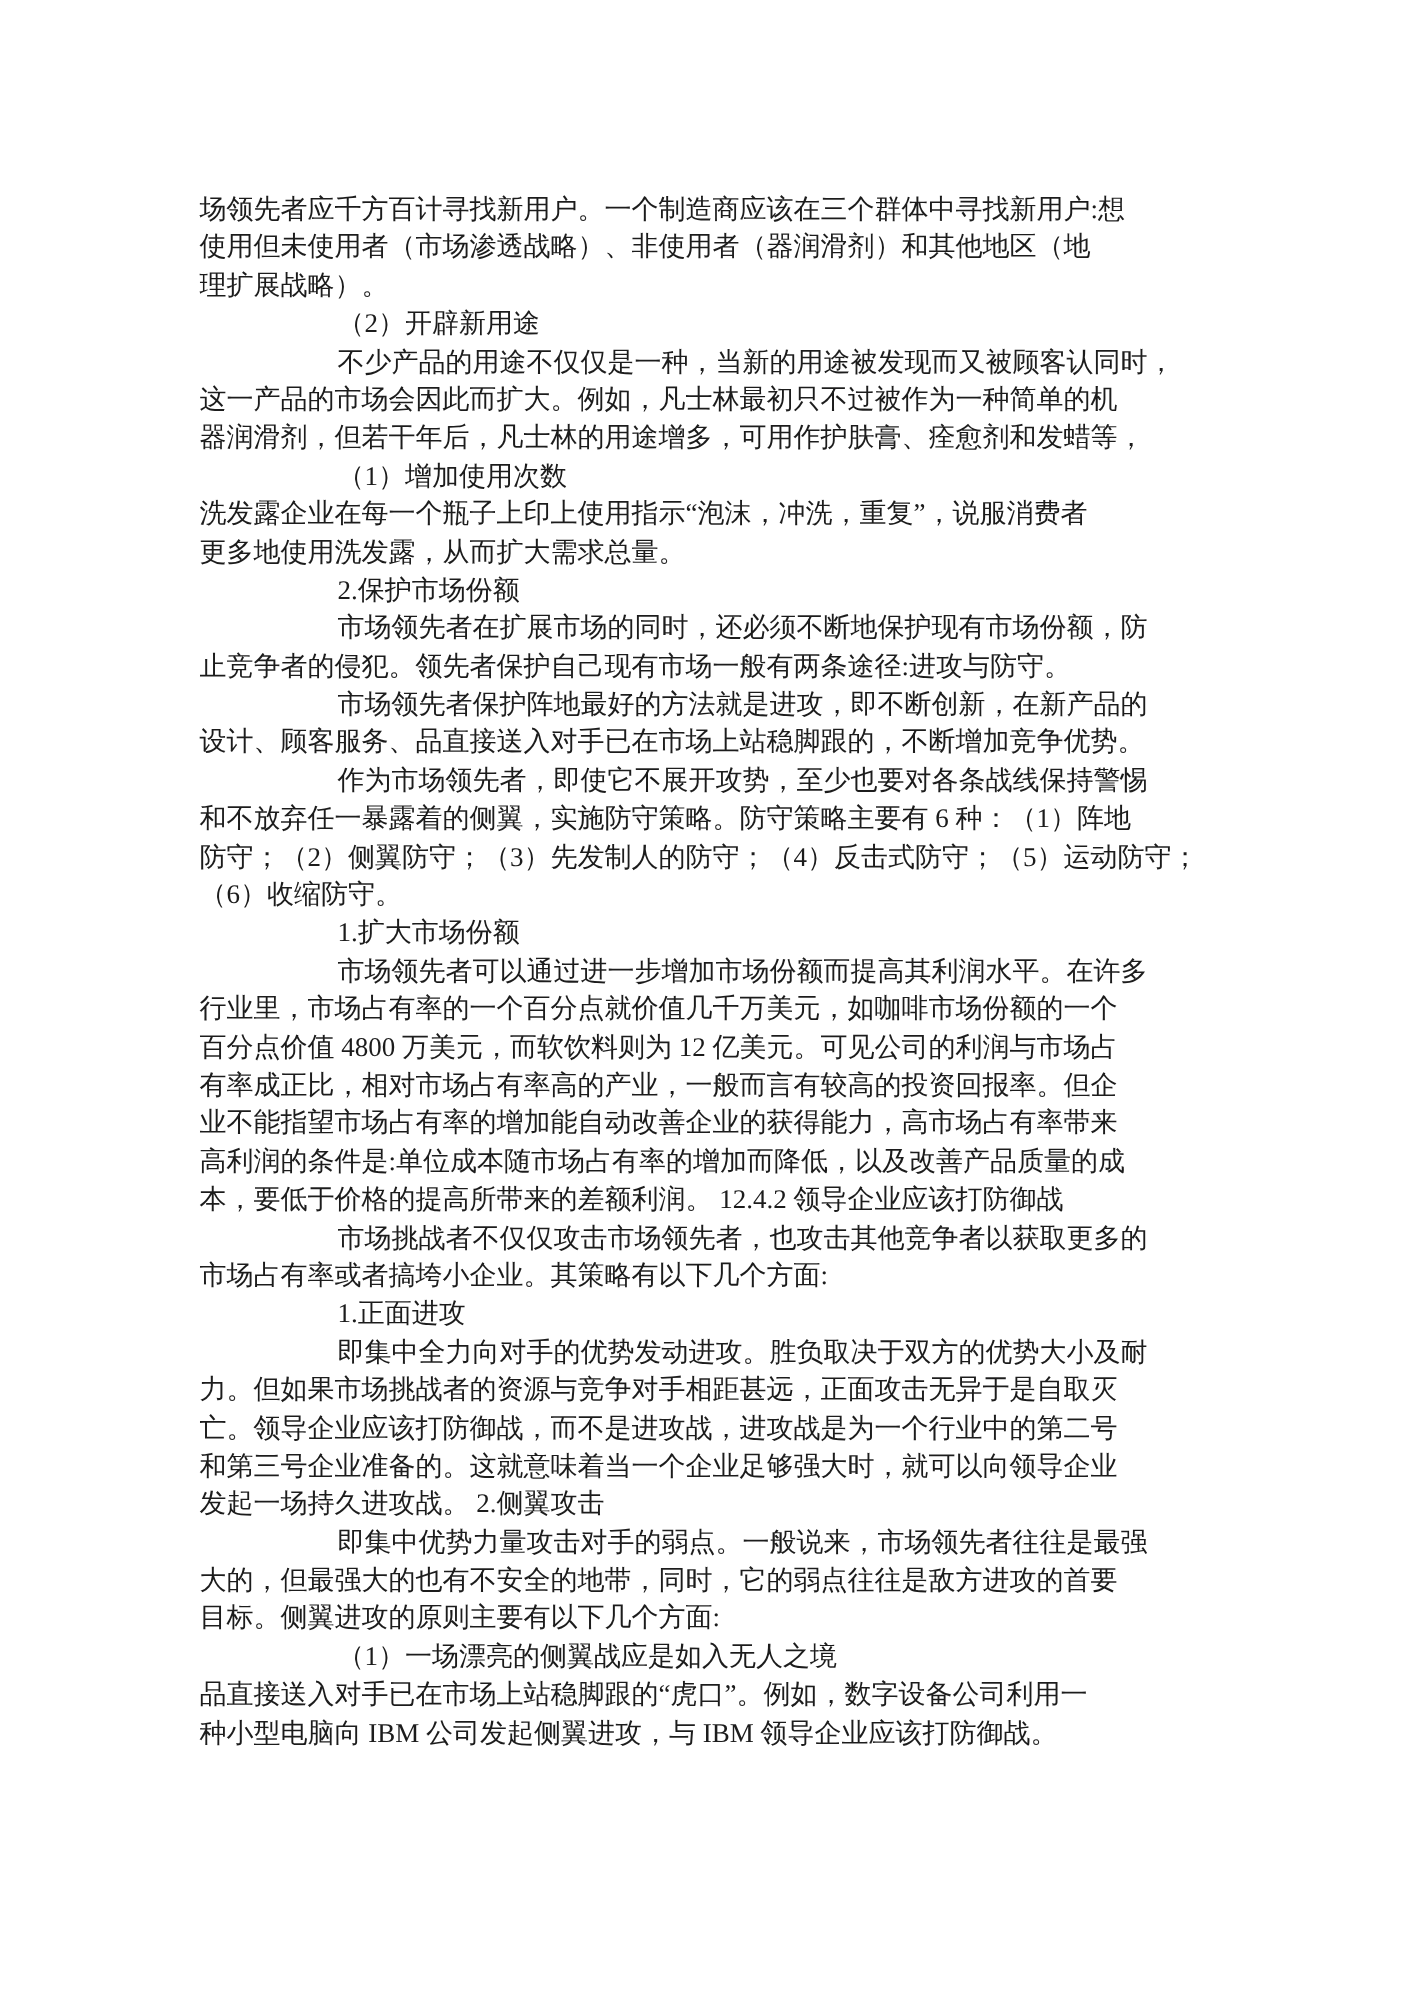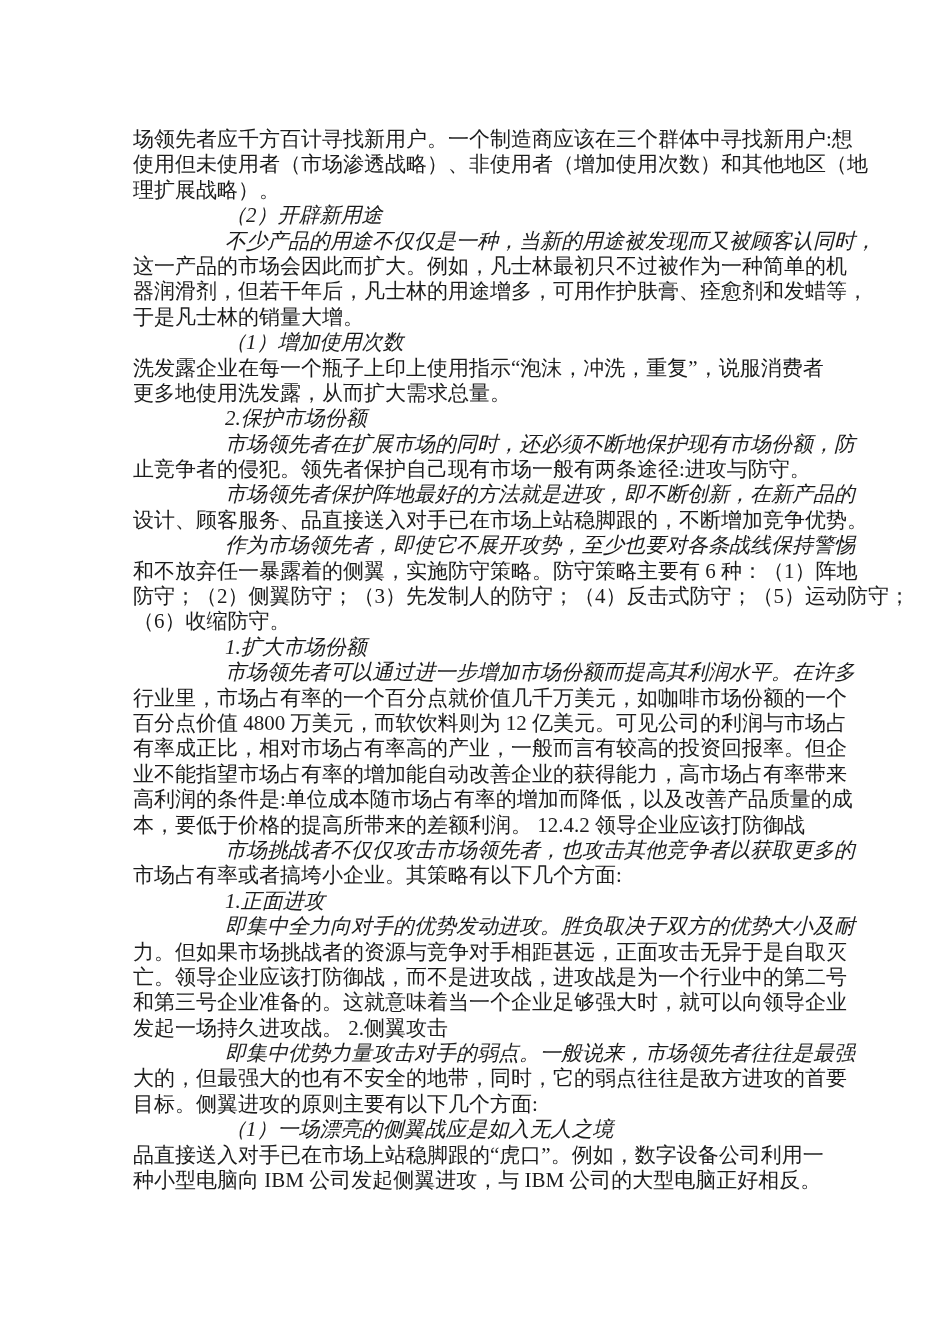--- a/index.html
+++ b/index.html
@@ -20,7 +20,7 @@
     width: 700px;
     color: #1c1c1c;
     font-family: "Liberation Serif", "DejaVu Serif", serif;
-    font-size: 21px;
+    font-size: 18px;
   }
   .line {
     height: 25.4px;

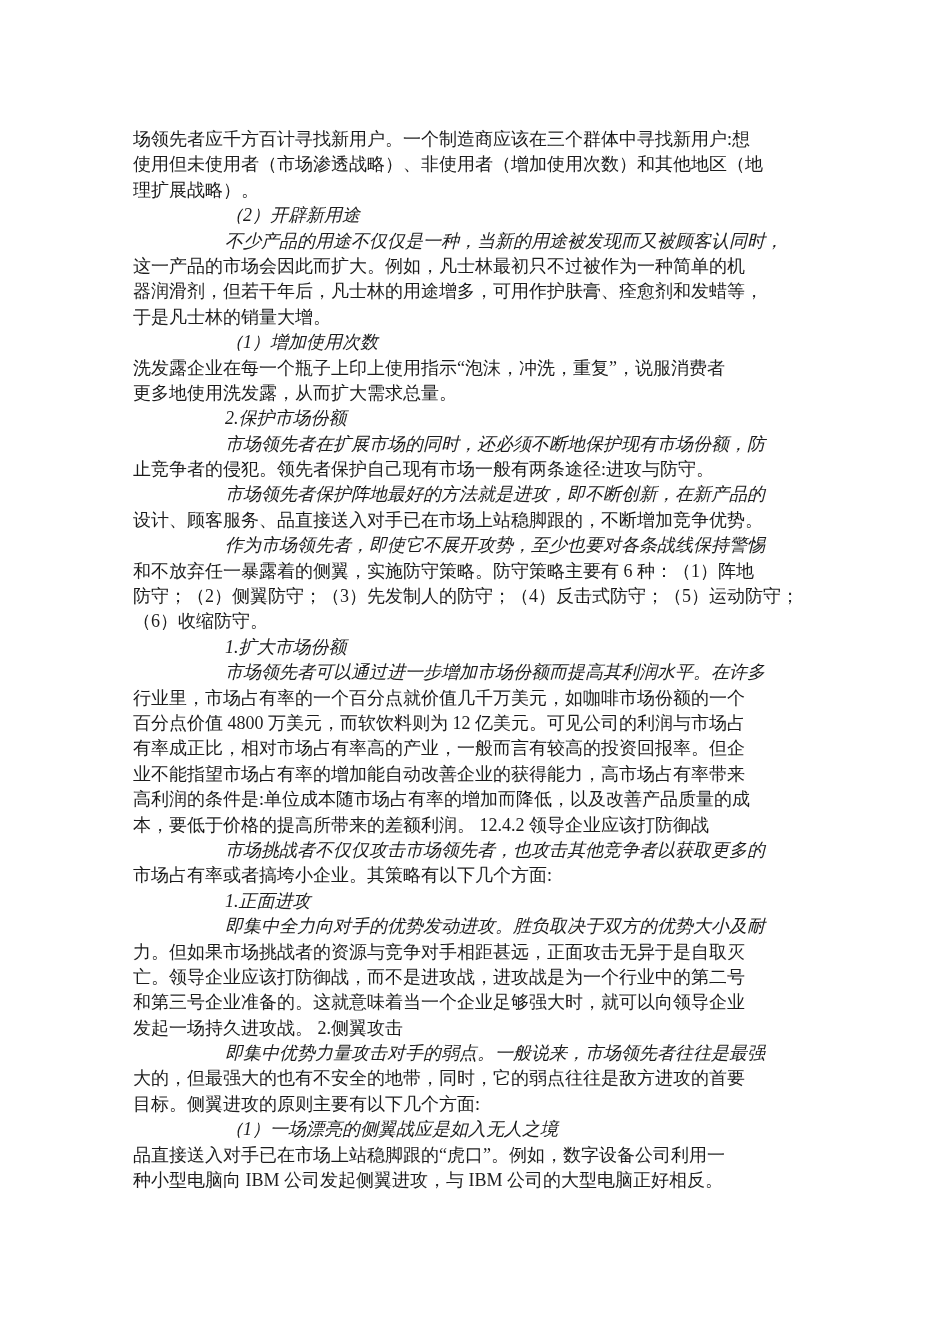--- a/index.html
+++ b/index.html
@@ -37,7 +37,7 @@
 
 <div class="doc">
   <div class="line">场领先者应千方百计寻找新用户。一个制造商应该在三个群体中寻找新用户:想</div>
-  <div class="line">使用但未使用者（市场渗透战略）、非使用者（增加使用次数）和其他地区（地</div>
+  <div class="line">使用但未使用者（市场渗透战略）、非使用者（器润滑剂）和其他地区（地</div>
   <div class="line">理扩展战略）。</div>
   <div class="line ind">（2）开辟新用途</div>
   <div class="line ind">不少产品的用途不仅仅是一种，当新的用途被发现而又被顾客认同时，</div>

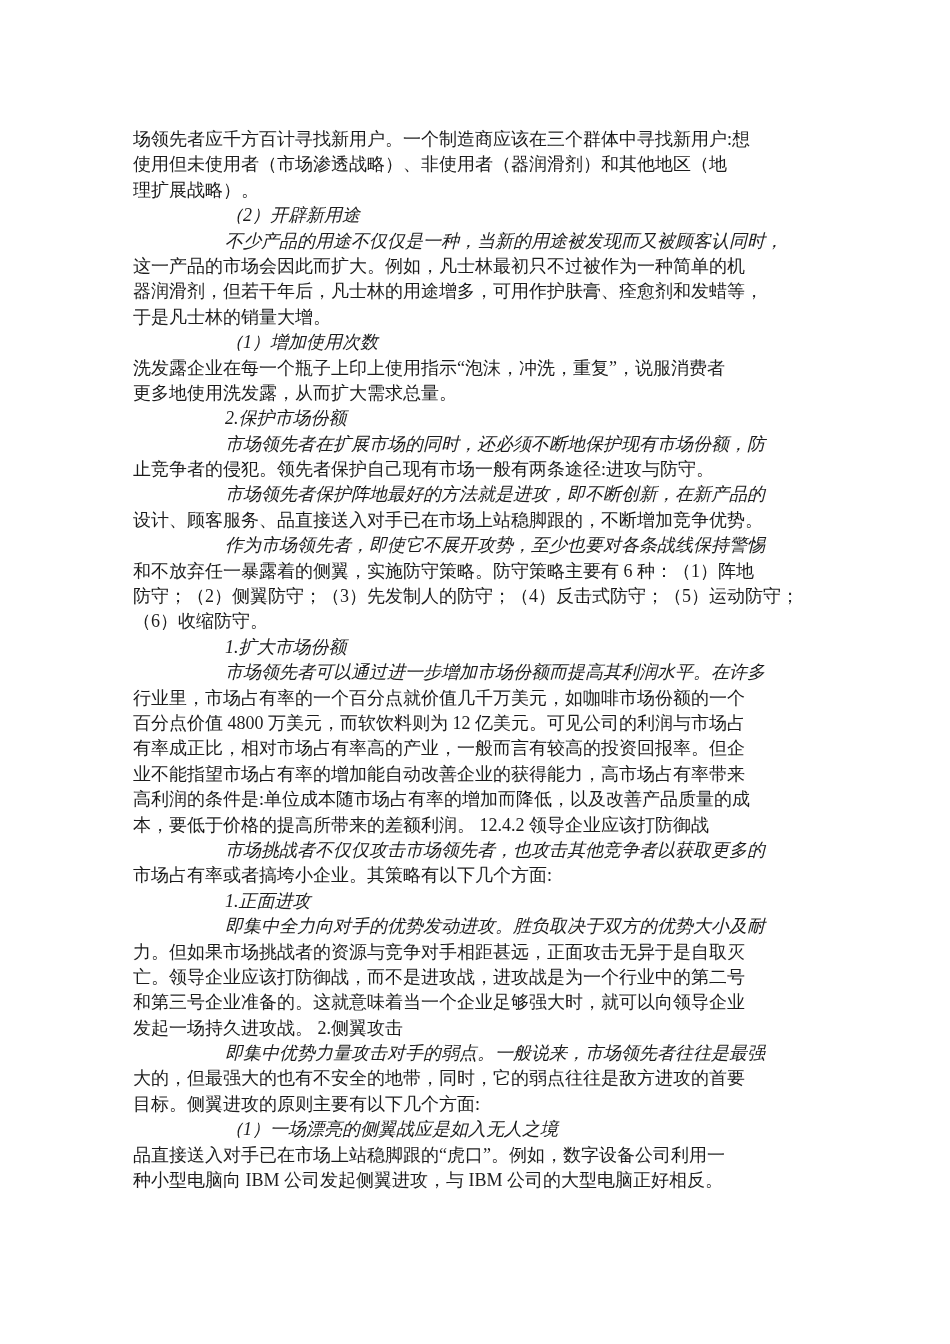--- a/index.html
+++ b/index.html
@@ -29,7 +29,6 @@
   }
   .ind {
     padding-left: 92px;
-    font-style: italic;
   }
 </style>
 </head>

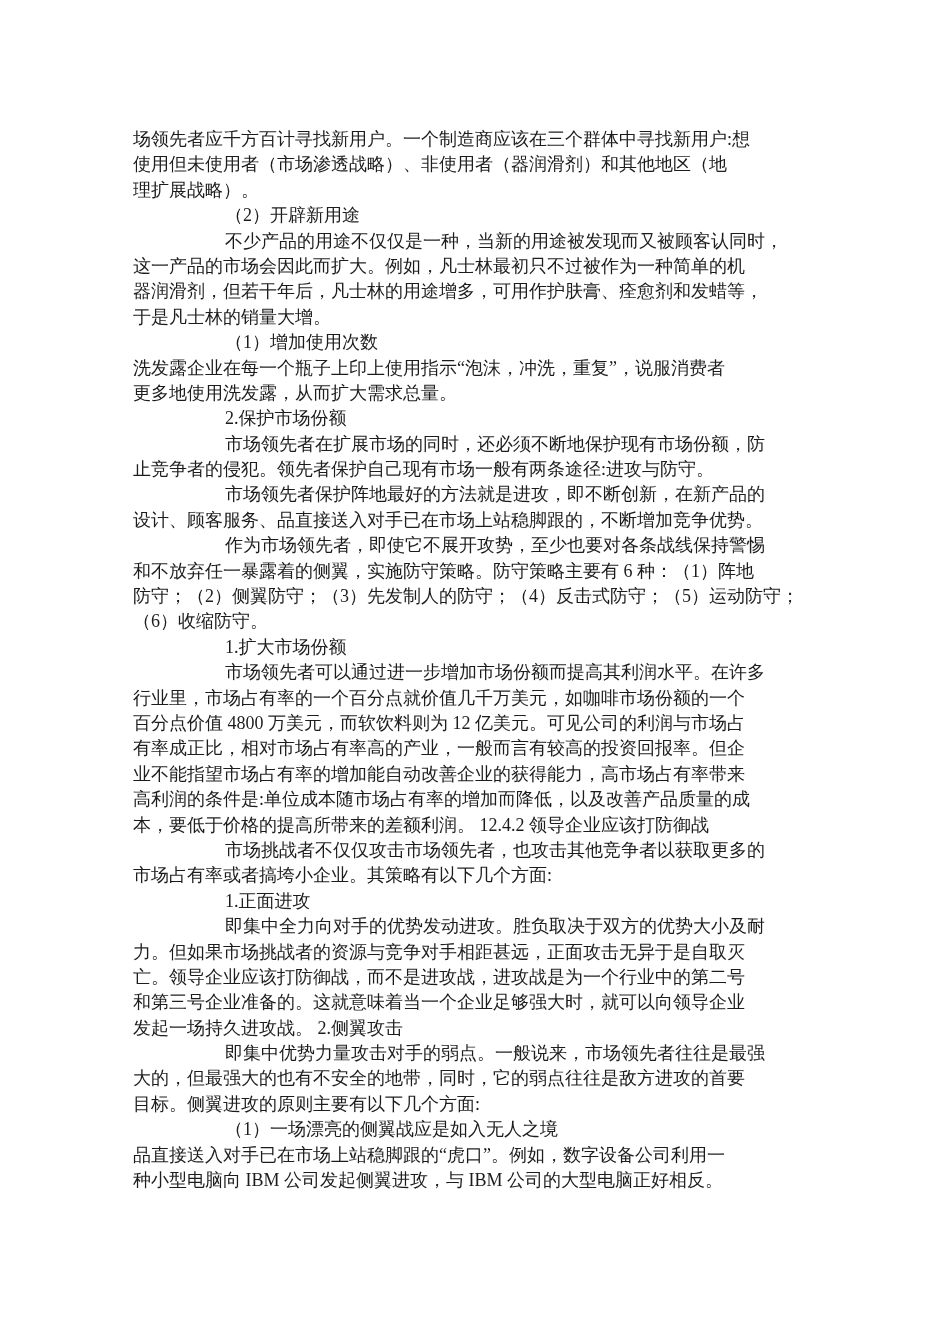--- a/index.html
+++ b/index.html
@@ -42,7 +42,6 @@
   <div class="line ind">不少产品的用途不仅仅是一种，当新的用途被发现而又被顾客认同时，</div>
   <div class="line">这一产品的市场会因此而扩大。例如，凡士林最初只不过被作为一种简单的机</div>
   <div class="line">器润滑剂，但若干年后，凡士林的用途增多，可用作护肤膏、痊愈剂和发蜡等，</div>
-  <div class="line">于是凡士林的销量大增。</div>
   <div class="line ind">（1）增加使用次数</div>
   <div class="line">洗发露企业在每一个瓶子上印上使用指示“泡沫，冲洗，重复”，说服消费者</div>
   <div class="line">更多地使用洗发露，从而扩大需求总量。</div>

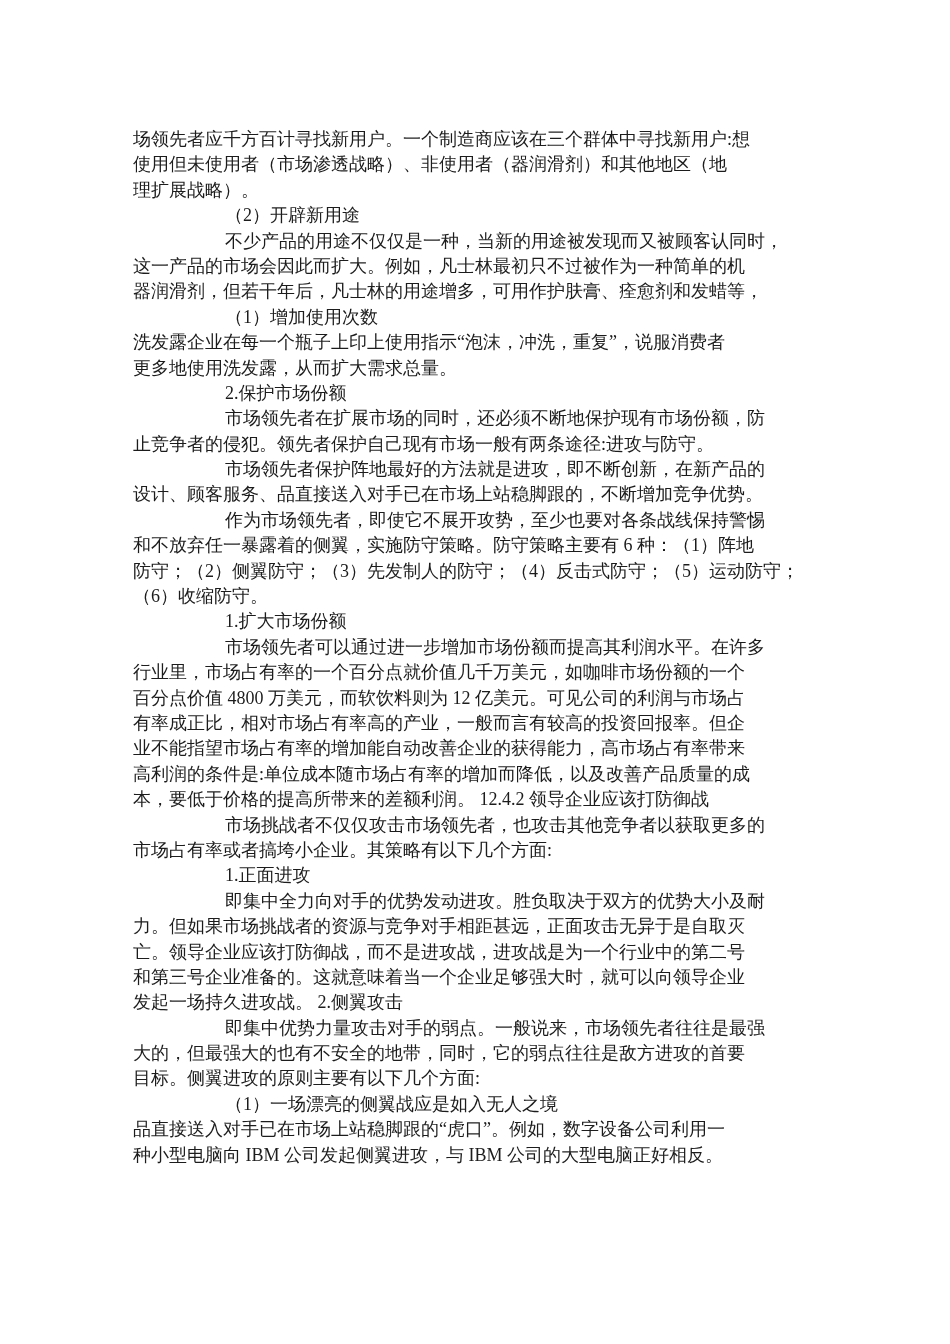--- a/index.html
+++ b/index.html
@@ -75,7 +75,7 @@
   <div class="line">目标。侧翼进攻的原则主要有以下几个方面:</div>
   <div class="line ind">（1）一场漂亮的侧翼战应是如入无人之境</div>
   <div class="line">品直接送入对手已在市场上站稳脚跟的“虎口”。例如，数字设备公司利用一</div>
-  <div class="line">种小型电脑向 IBM 公司发起侧翼进攻，与 IBM 公司的大型电脑正好相反。</div>
+  <div class="line">种小型电脑向 IBM 公司发起侧翼进攻，与 IBM 领导企业应该打防御战。</div>
 </div>
 
 </body></html>

